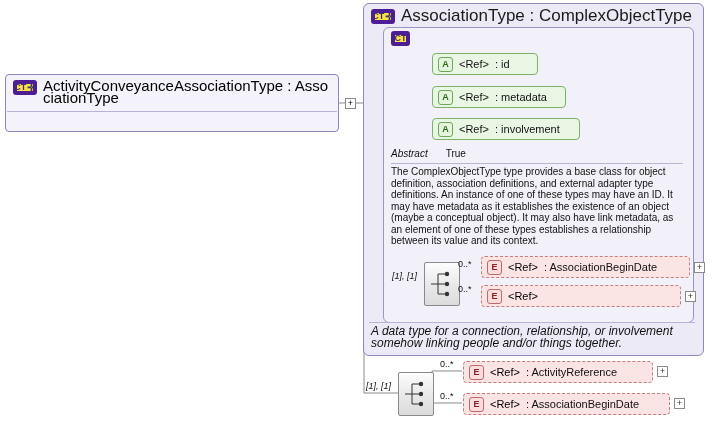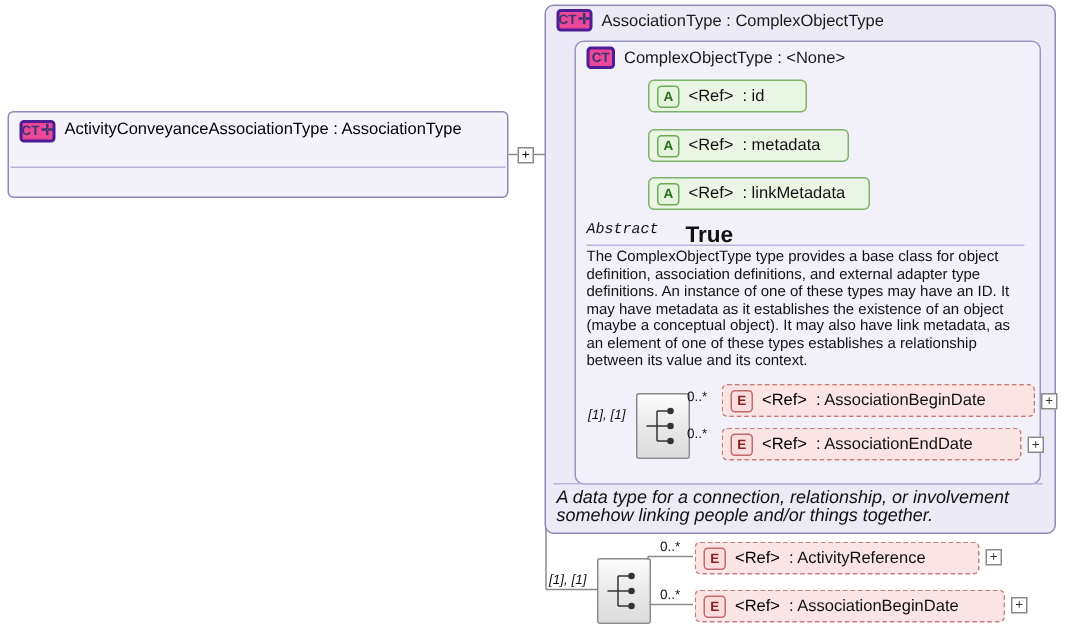--- a/index.html
+++ b/index.html
@@ -75,8 +75,8 @@
     line-height: 13px;
   }
   .badge-ct {
-    background: #ec4899;
-    border: 2px solid #4c1d95;
+    background: #fde047;
+    border: 4px solid #4c1d95;
     color: #3b3570;
   }
   .badge-ct .plus { font-size: 10px; margin-left: 1px; font-weight: bold; }

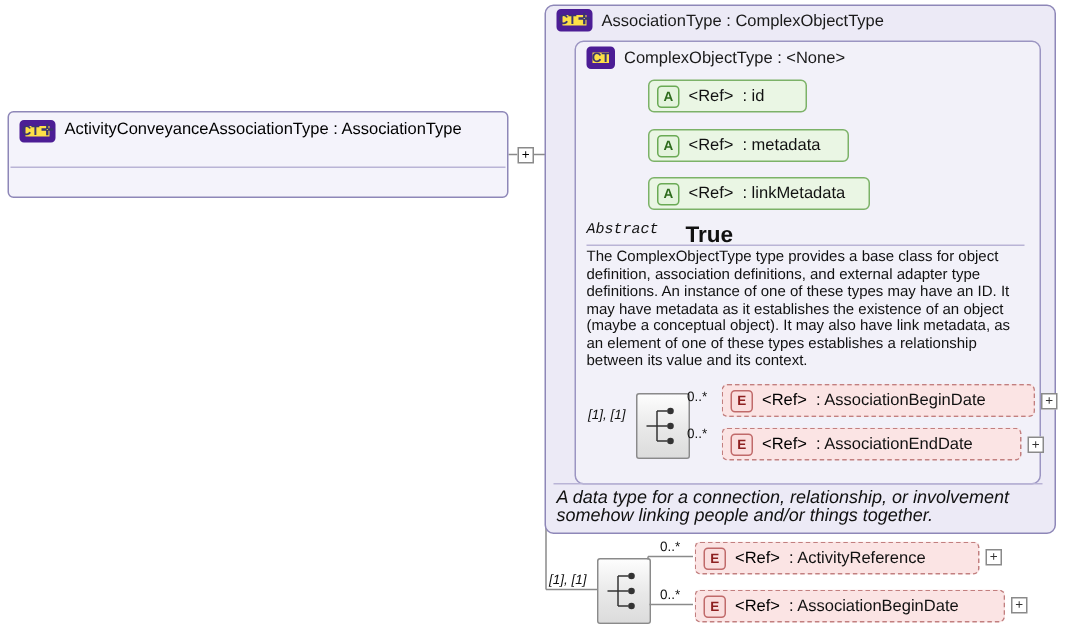--- a/index.html
+++ b/index.html
@@ -92,7 +92,7 @@
     color: #8d2020;
     width: 15px;
   }
-  .title-text { font-size: 11px; color: #1a1a1a; }
+  .title-text { font-size: 17px; color: #1a1a1a; }
 
   
   .root-box {

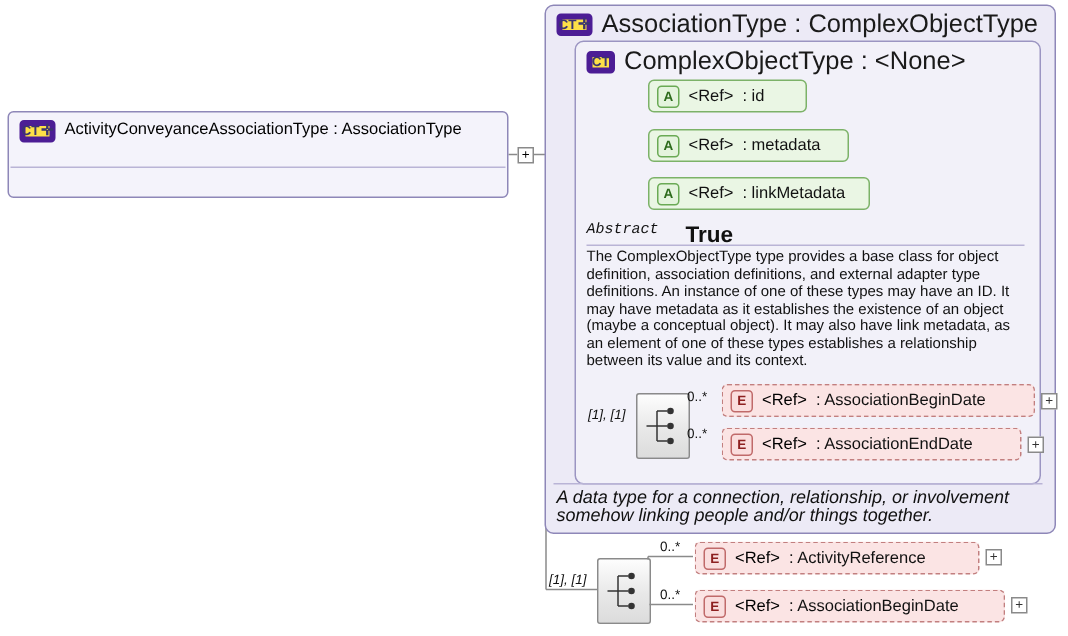--- a/index.html
+++ b/index.html
@@ -309,7 +309,6 @@
 
   <div class="container-title cot-title">
     <span class="badge badge-ct" style="width:19px;">CT</span>
-    <span class="title-text">ComplexObjectType : &lt;None&gt;</span>
   </div>
 
   <div class="box root-box">

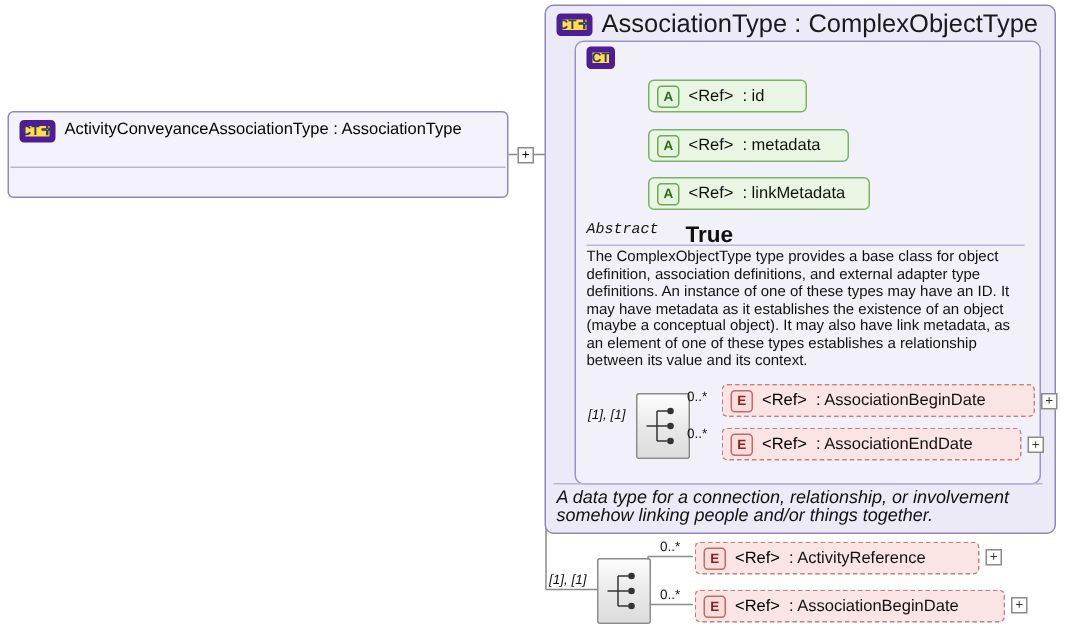--- a/index.html
+++ b/index.html
@@ -110,7 +110,7 @@
     gap: 6px;
   }
   .root-name {
-    font-size: 11px;
+    font-size: 15px;
     line-height: 12px;
     word-break: break-all;
   }

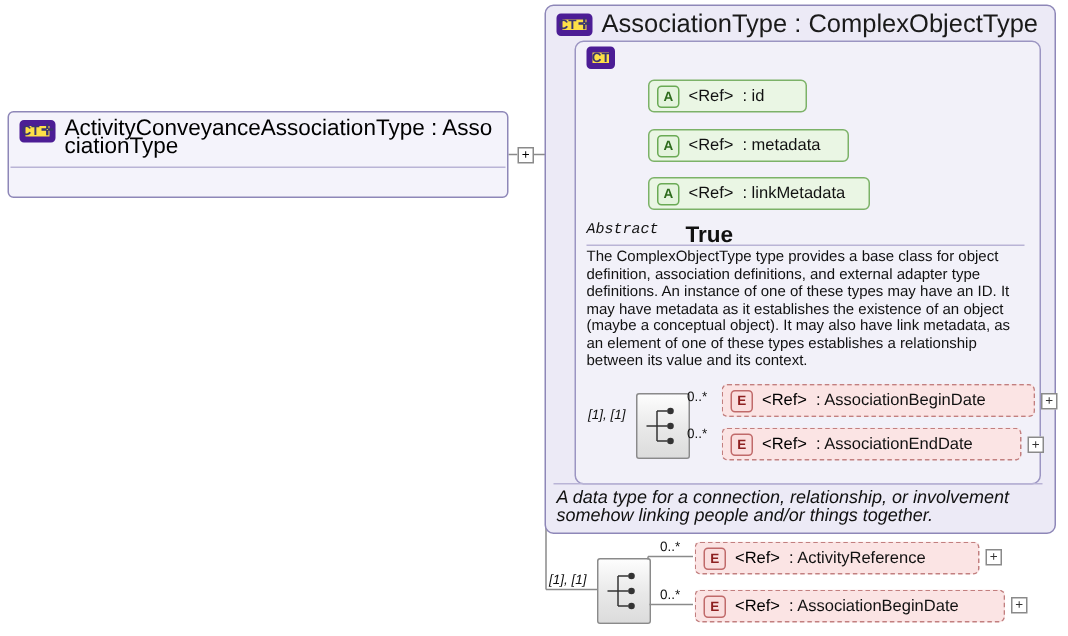--- a/index.html
+++ b/index.html
@@ -341,7 +341,7 @@
   <div class="attr" style="left:432px; top:118px; width:148px;">
     <span class="badge badge-a">A</span>
     <span class="ref">&lt;Ref&gt;</span>
-    <span class="nm">: linkMetadata</span>
+    <span class="nm">: involvement</span>
   </div>
 
   <div class="abstract-panel">

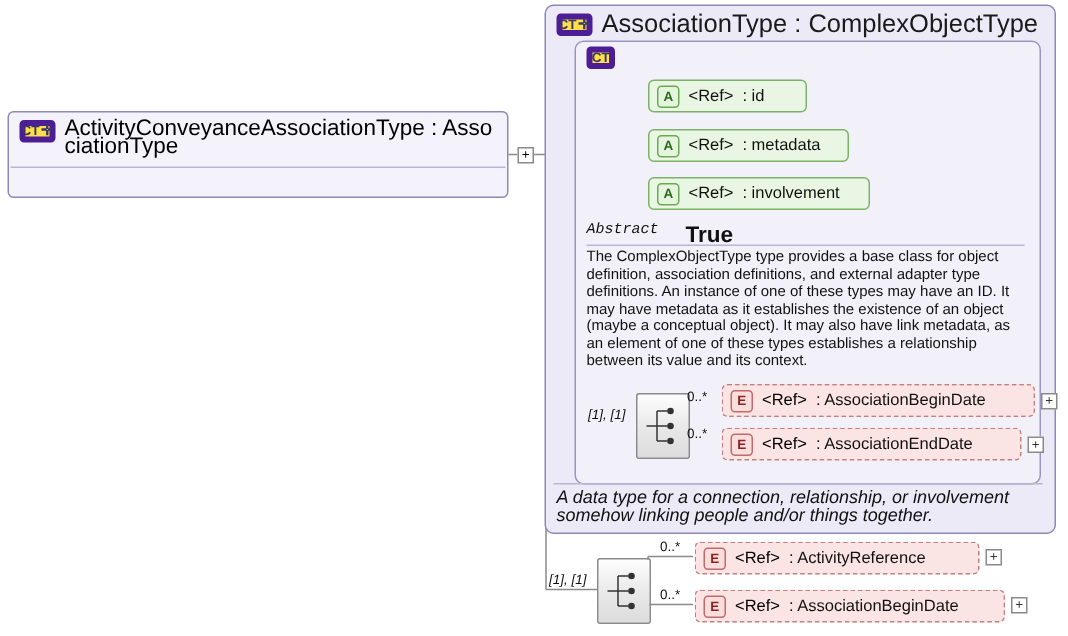--- a/index.html
+++ b/index.html
@@ -195,7 +195,7 @@
     gap: 18px;
     font-size: 10px;
   }
-  .abstract-label { font-style: italic; color: #111; font-family: Liberation Mono, monospace; }
+  .abstract-label { font-style: italic; color: #111; }
   .abstract-value { font-weight: bold; font-size: 15px; color: #111; }
   .abstract-rule {
     position: absolute;

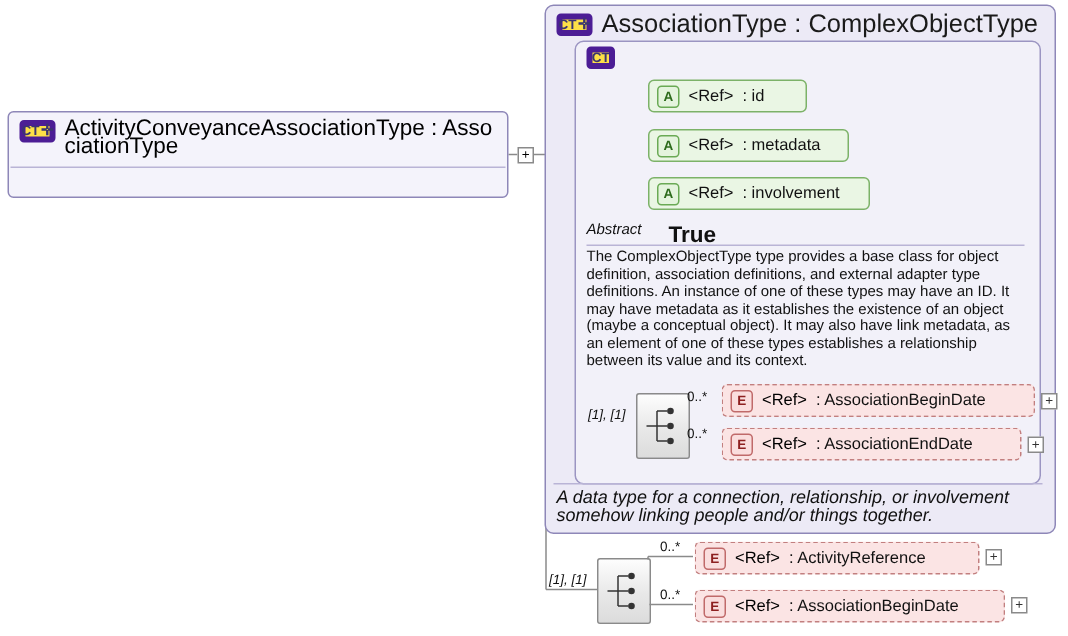--- a/index.html
+++ b/index.html
@@ -196,7 +196,7 @@
     font-size: 10px;
   }
   .abstract-label { font-style: italic; color: #111; }
-  .abstract-value { font-weight: bold; font-size: 15px; color: #111; }
+  .abstract-value { font-weight: normal; font-size: 10px; color: #111; }
   .abstract-rule {
     position: absolute;
     left: 0; top: 15px;

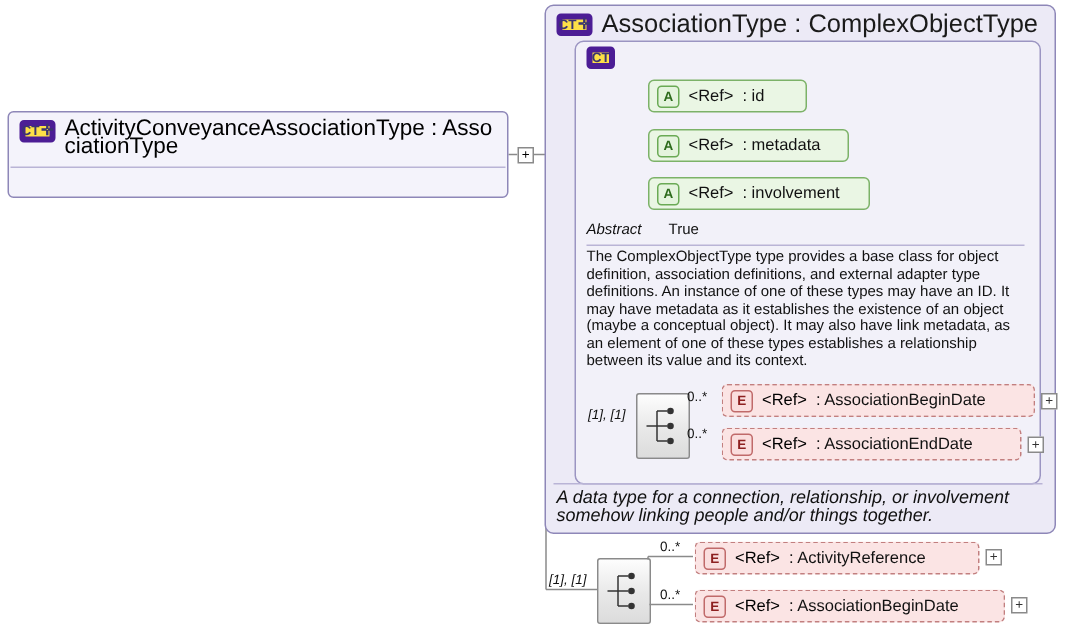--- a/index.html
+++ b/index.html
@@ -379,7 +379,6 @@
   <div class="elem" style="left:481px; top:285px; width:200px;">
     <span class="badge badge-e">E</span>
     <span class="ref">&lt;Ref&gt;</span>
-    <span class="nm">: AssociationEndDate</span>
   </div>
   <div class="plusbox" style="left:685px; top:291px;">+</div>
 

